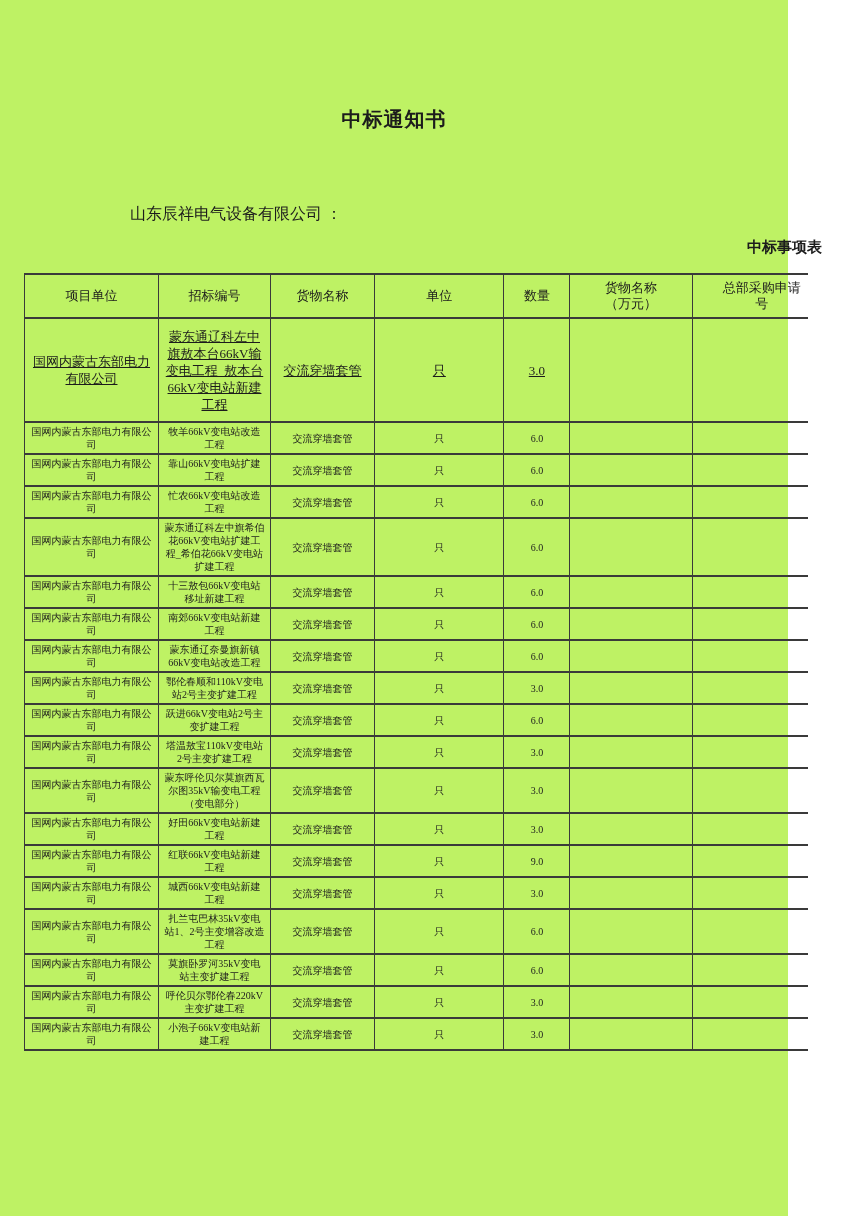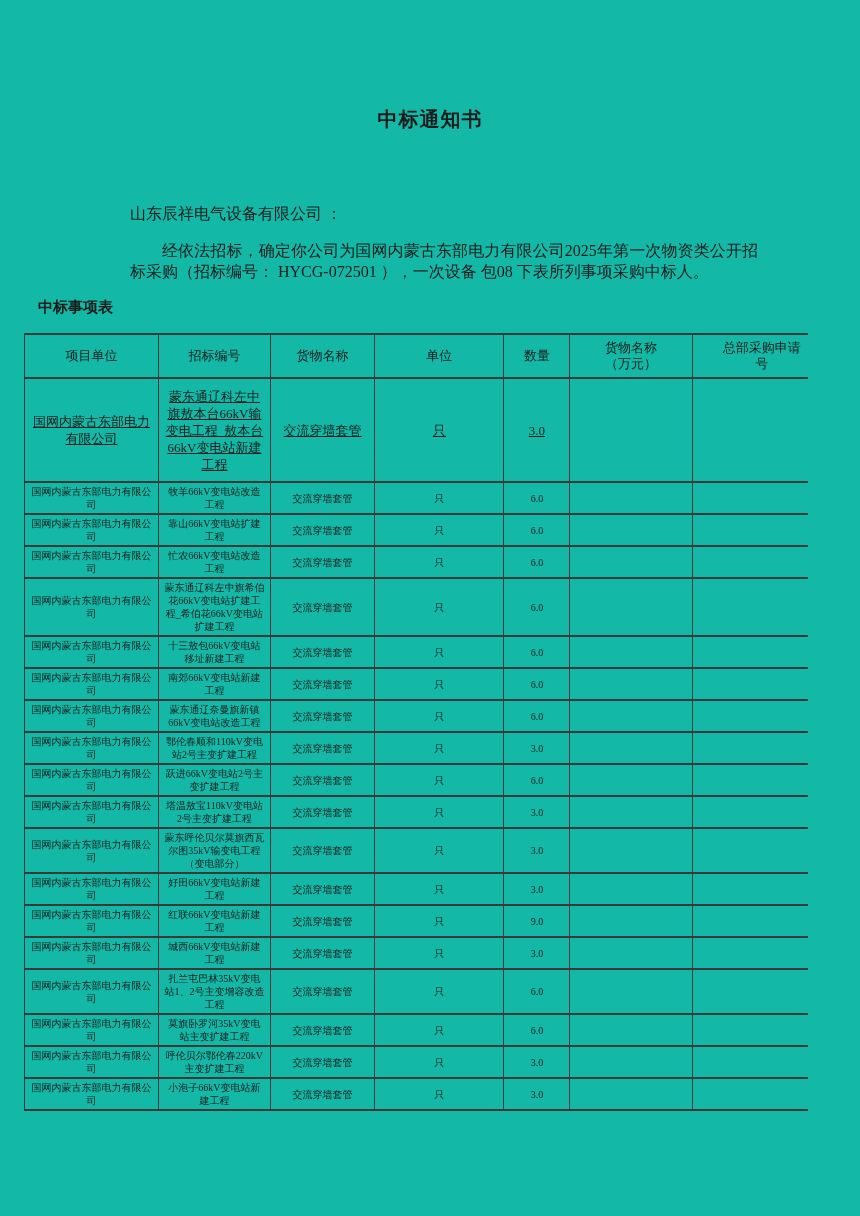--- a/index.html
+++ b/index.html
@@ -16,9 +16,9 @@
   }
   .page {
     position: relative;
-    width: 860px;
+    width: 788px;
     height: 1216px;
-    background: #14b8a6;
+    background: #bef264;
   }
   .doc-title {
     margin: 0;

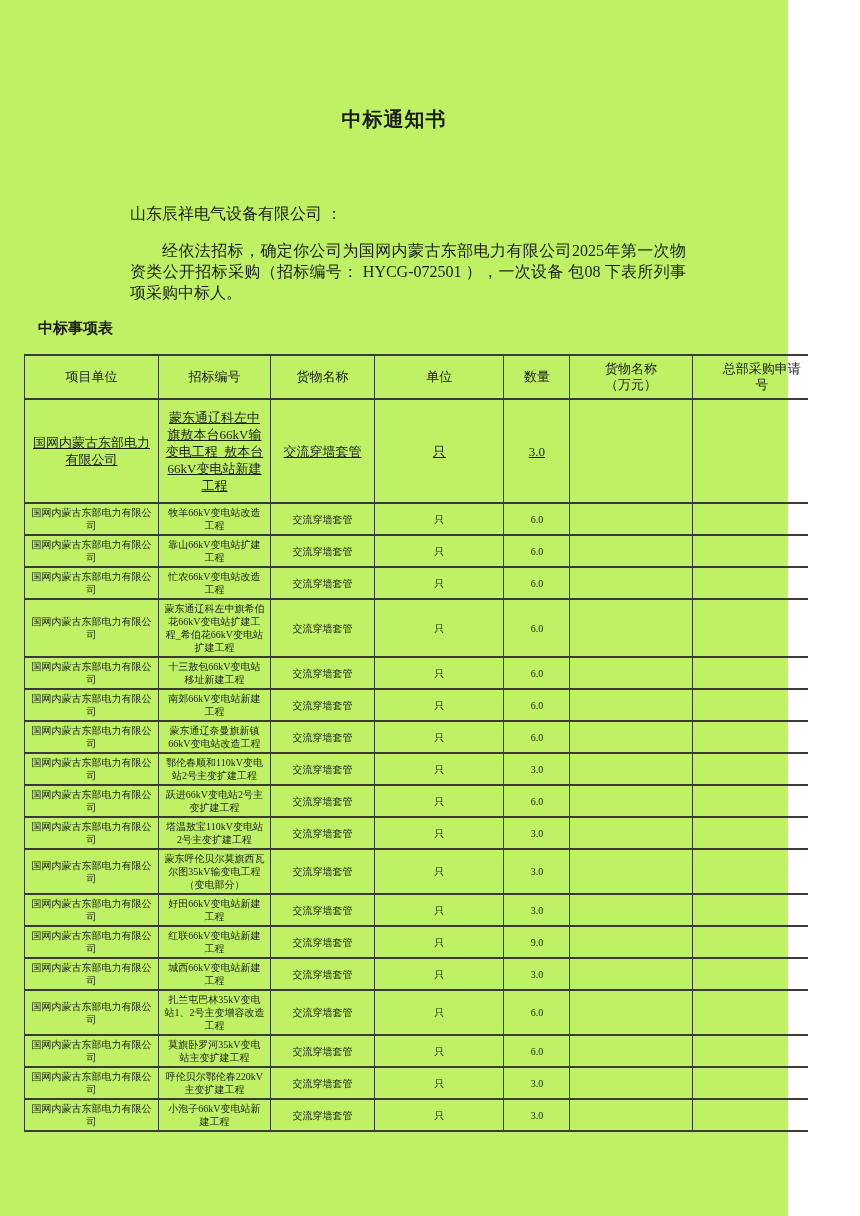--- a/index.html
+++ b/index.html
@@ -108,7 +108,6 @@
 
   <div class="content">
     <div class="addressee">山东辰祥电气设备有限公司 ：</div>
-    <p class="body-para">经依法招标，确定你公司为国网内蒙古东部电力有限公司2025年第一次物资类公开招标采购（招标编号： HYCG-072501 ），一次设备 包08 下表所列事项采购中标人。</p>
   </div>
 
   <div class="table-title">中标事项表</div>

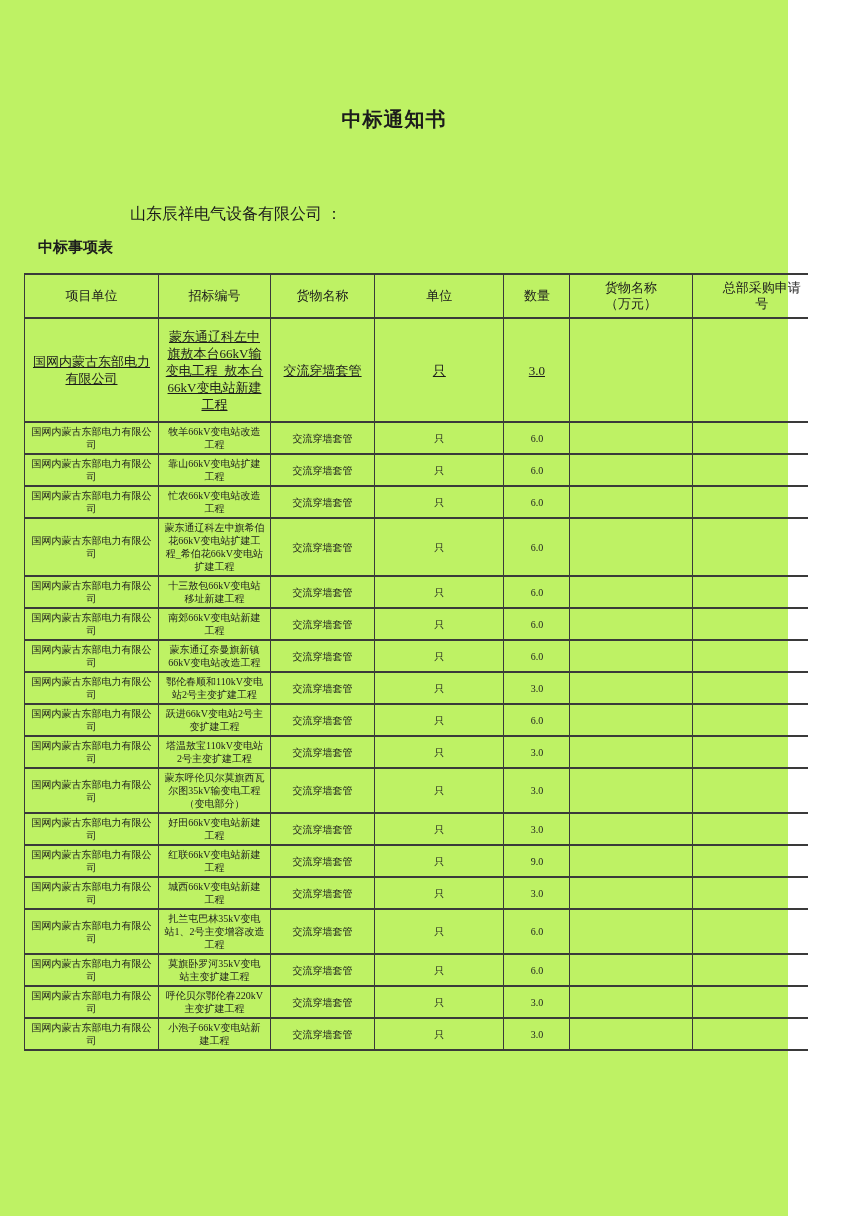--- a/index.html
+++ b/index.html
@@ -48,7 +48,7 @@
     margin-top: 13px;
     margin-left: 38px;
     width: 784px;
-    text-align: left;
+    text-align: right;
     font-size: 15px;
     font-weight: bold;
   }

